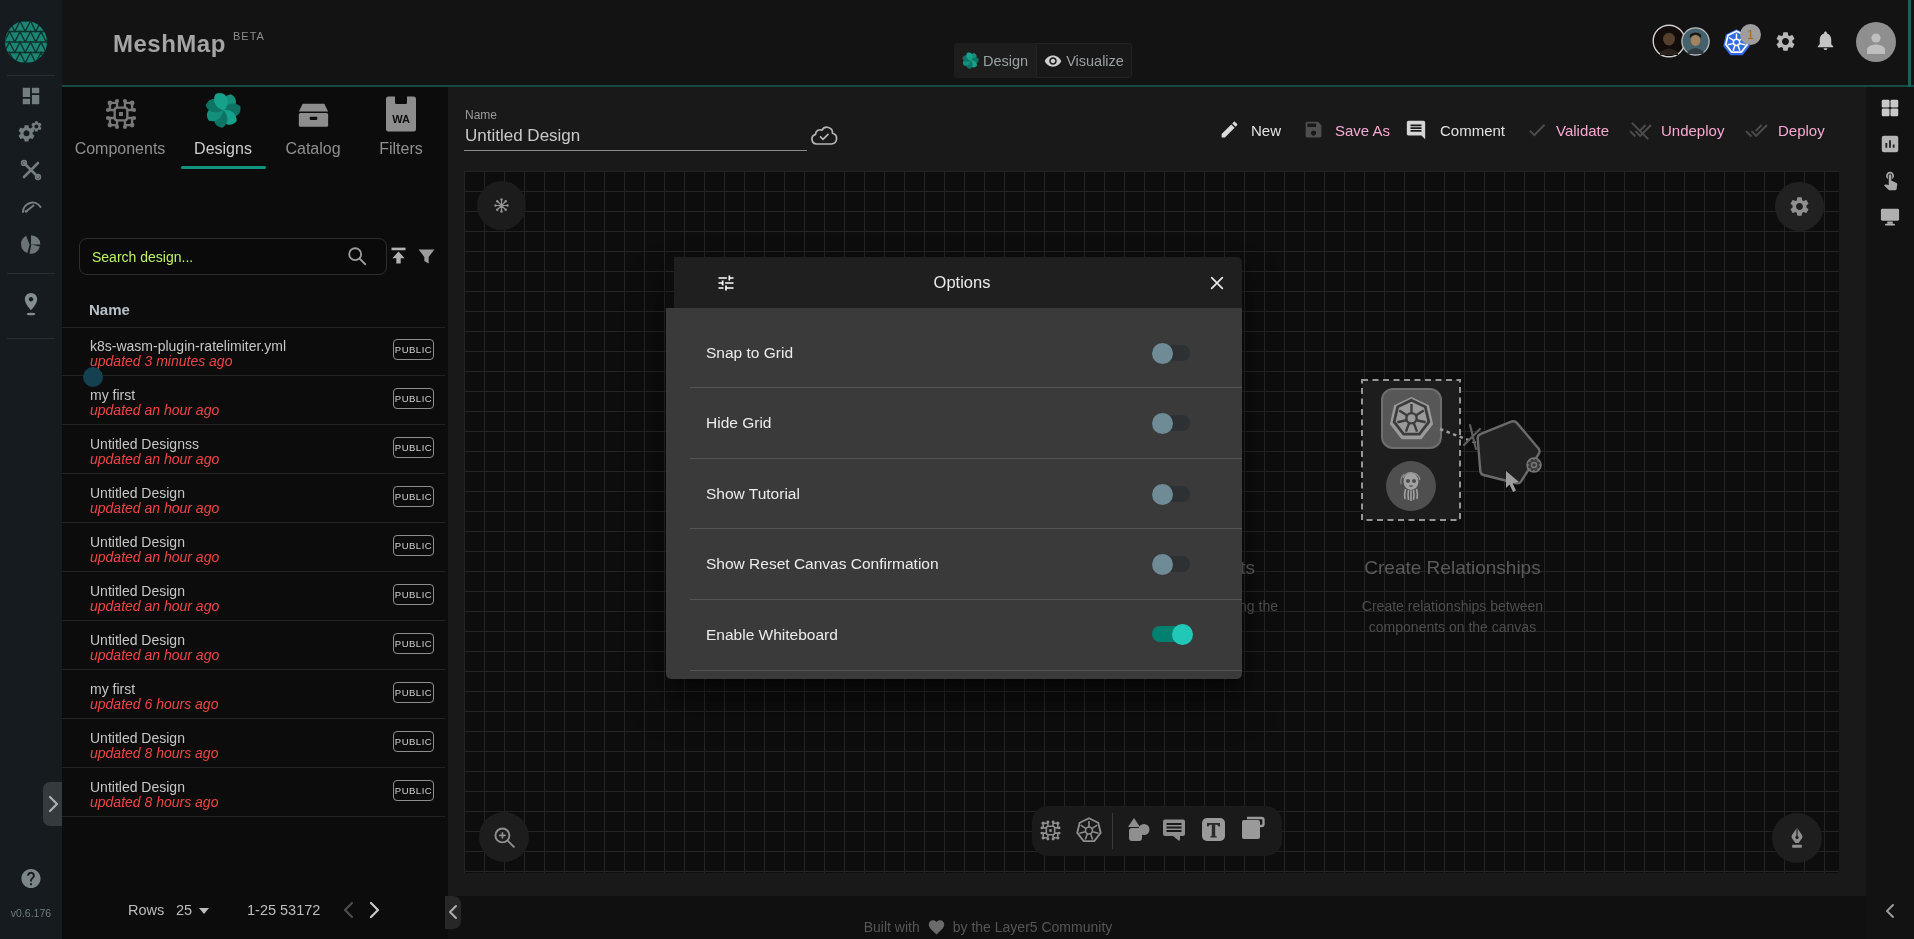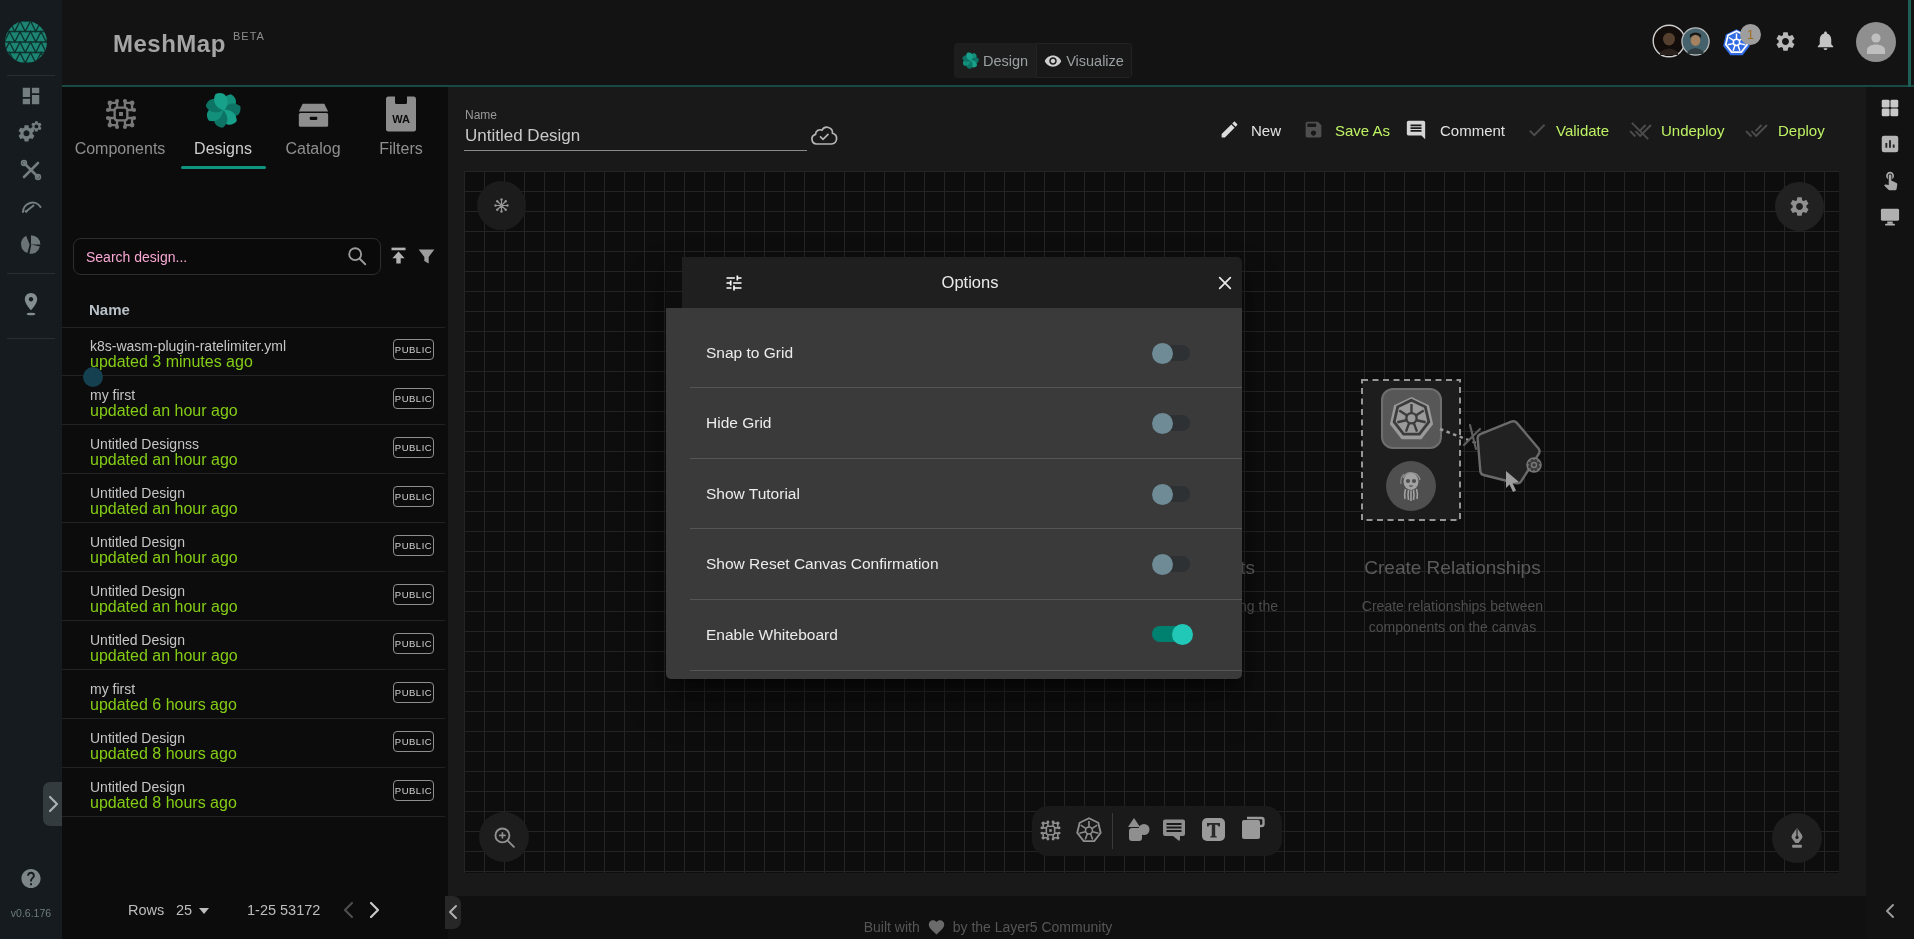--- a/index.html
+++ b/index.html
@@ -48,7 +48,7 @@
   #nameLbl { left:17px; top:21px; font-size:12px; color:#9a9a9a; }
   #nameVal { left:17px; top:39px; font-size:17px; color:#c9c9c9; }
   #nameUnderline { left:16px; top:63px; width:343px; height:1px; background:#8a8a8a; }
-  .en { color:#e2e2e2; } .dis { color:#bef264; }
+  .en { color:#e2e2e2; } .dis { color:#f9a8d4; }
 
   
   #footer { left:448px; top:896px; width:1418px; height:43px; background:#101010; }

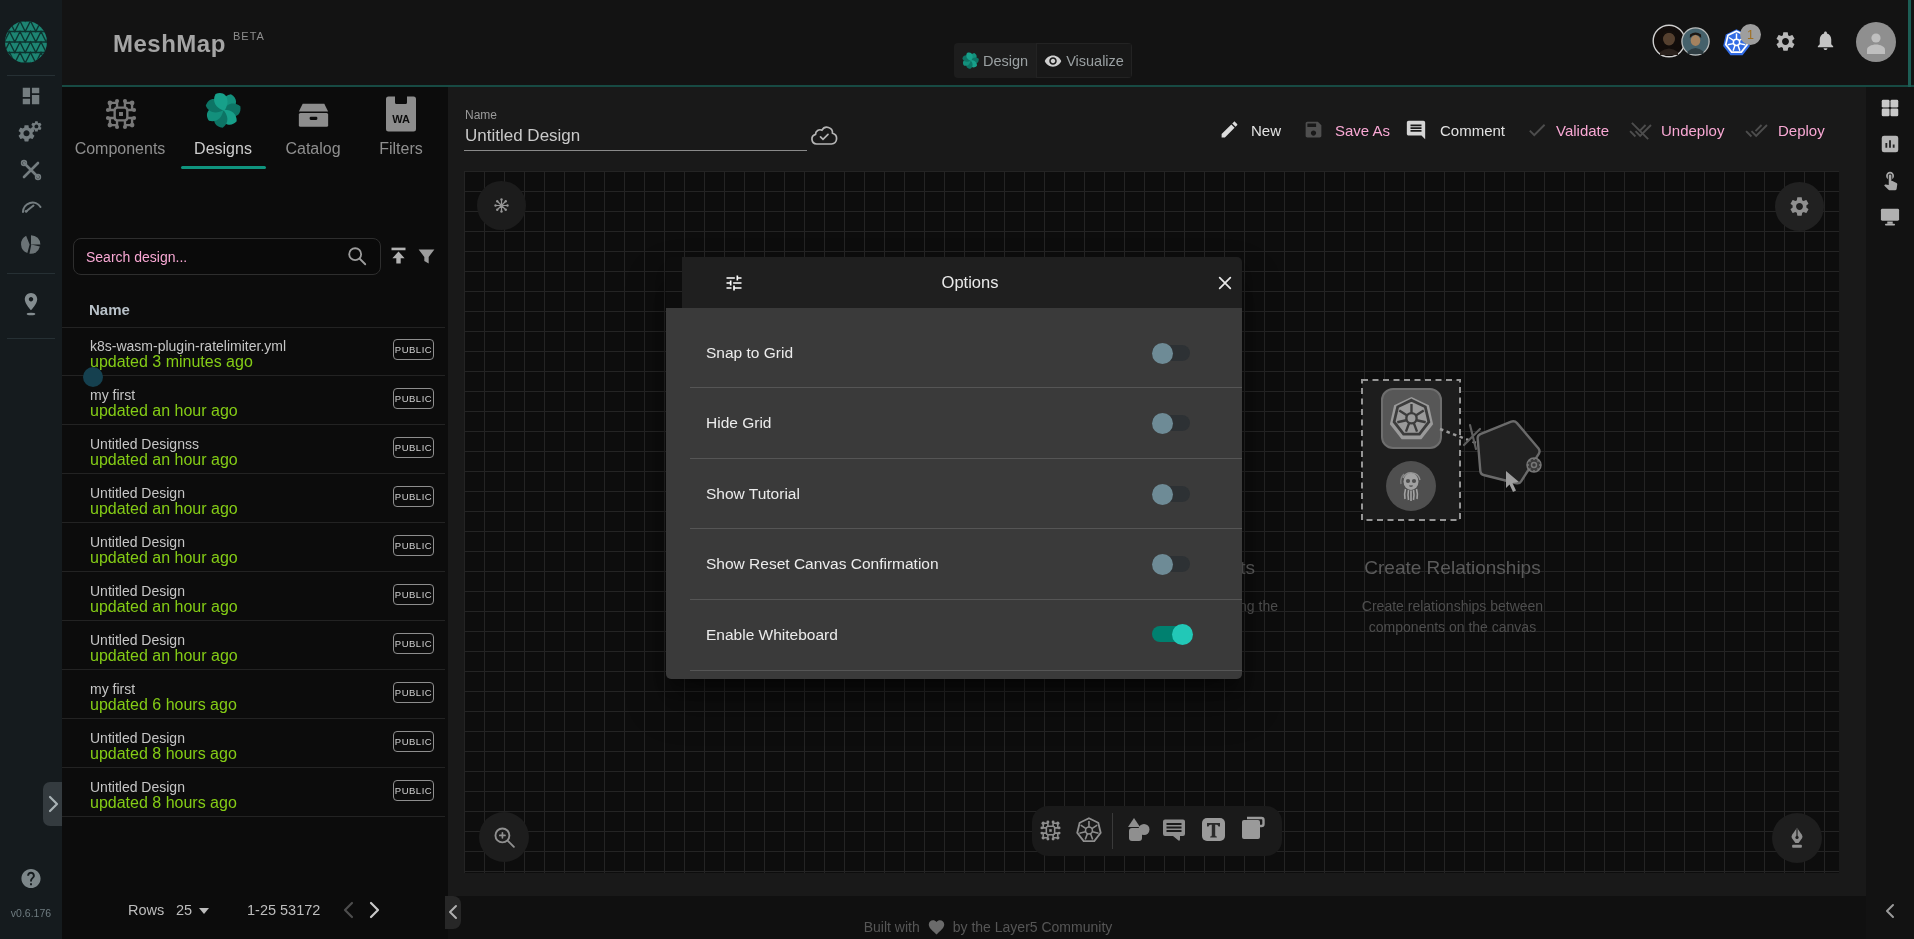--- a/index.html
+++ b/index.html
@@ -30,8 +30,8 @@
   #designsUnderline { left:119px; top:79px; width:85px; height:3px; background:#0f947e; border-radius:2px;}
   #bandDesigns { left:0; top:91px; width:383px; height:43px; background:#020202; color:#d2d2d2;
      font-size:13px; letter-spacing:0.5px; display:flex; align-items:center; justify-content:center;}
-  #searchBox { left:11px; top:151px; width:308px; height:37px; border:1px solid #2e2e2e; border-radius:8px;
-     background:#0a0a0a; color:#f9a8d4; font-size:14px; display:flex; align-items:center; padding:0 12px;}
+  #searchBox { left:17px; top:151px; width:308px; height:37px; border:1px solid #2e2e2e; border-radius:8px;
+     background:#0a0a0a; color:#bef264; font-size:14px; display:flex; align-items:center; padding:0 12px;}
   .rowTitle { font-size:14px; color:#c6c6c6; }
   .rowSub { font-size:16px; color:#84cc16; }
   .chip { position:absolute; right:14px; width:41px; height:21px; border:1px solid #8e8e8e; border-radius:4px;

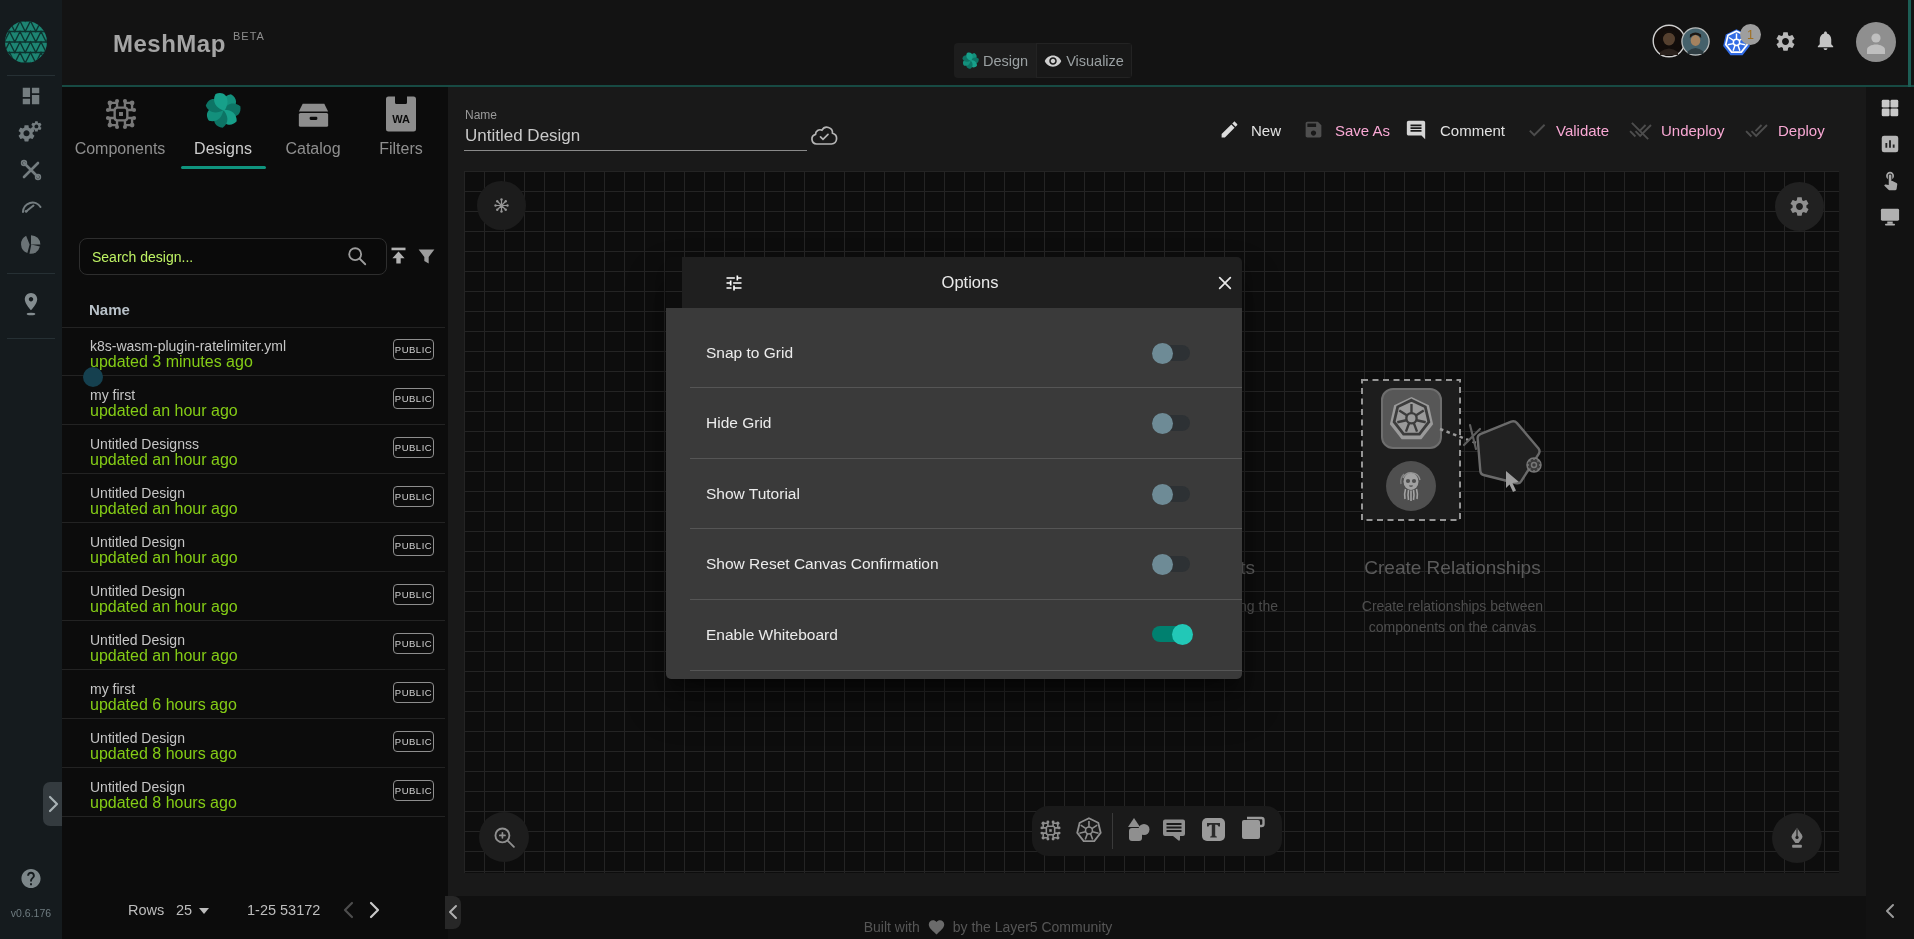--- a/index.html
+++ b/index.html
@@ -61,7 +61,7 @@
   
   #modal { left:666px; top:257px; width:576px; height:422px; border-radius:5px; overflow:hidden;
      box-shadow:0 11px 15px -7px rgba(0,0,0,.4), 0 24px 38px 3px rgba(0,0,0,.28); z-index:50; }
-  #modalHead { position:absolute; left:16px; top:0; width:100%; height:51px; background:#1f1f1f;
+  #modalHead { position:absolute; left:8px; top:0; width:100%; height:51px; background:#1f1f1f;
      display:flex; align-items:center; }
   #modalTitle { position:absolute; left:0; width:100%; text-align:center; font-size:16.5px; color:#eaeaea;}
   #modalBody { position:absolute; left:0; top:51px; width:100%; height:371px; background:#3a3a3a; }

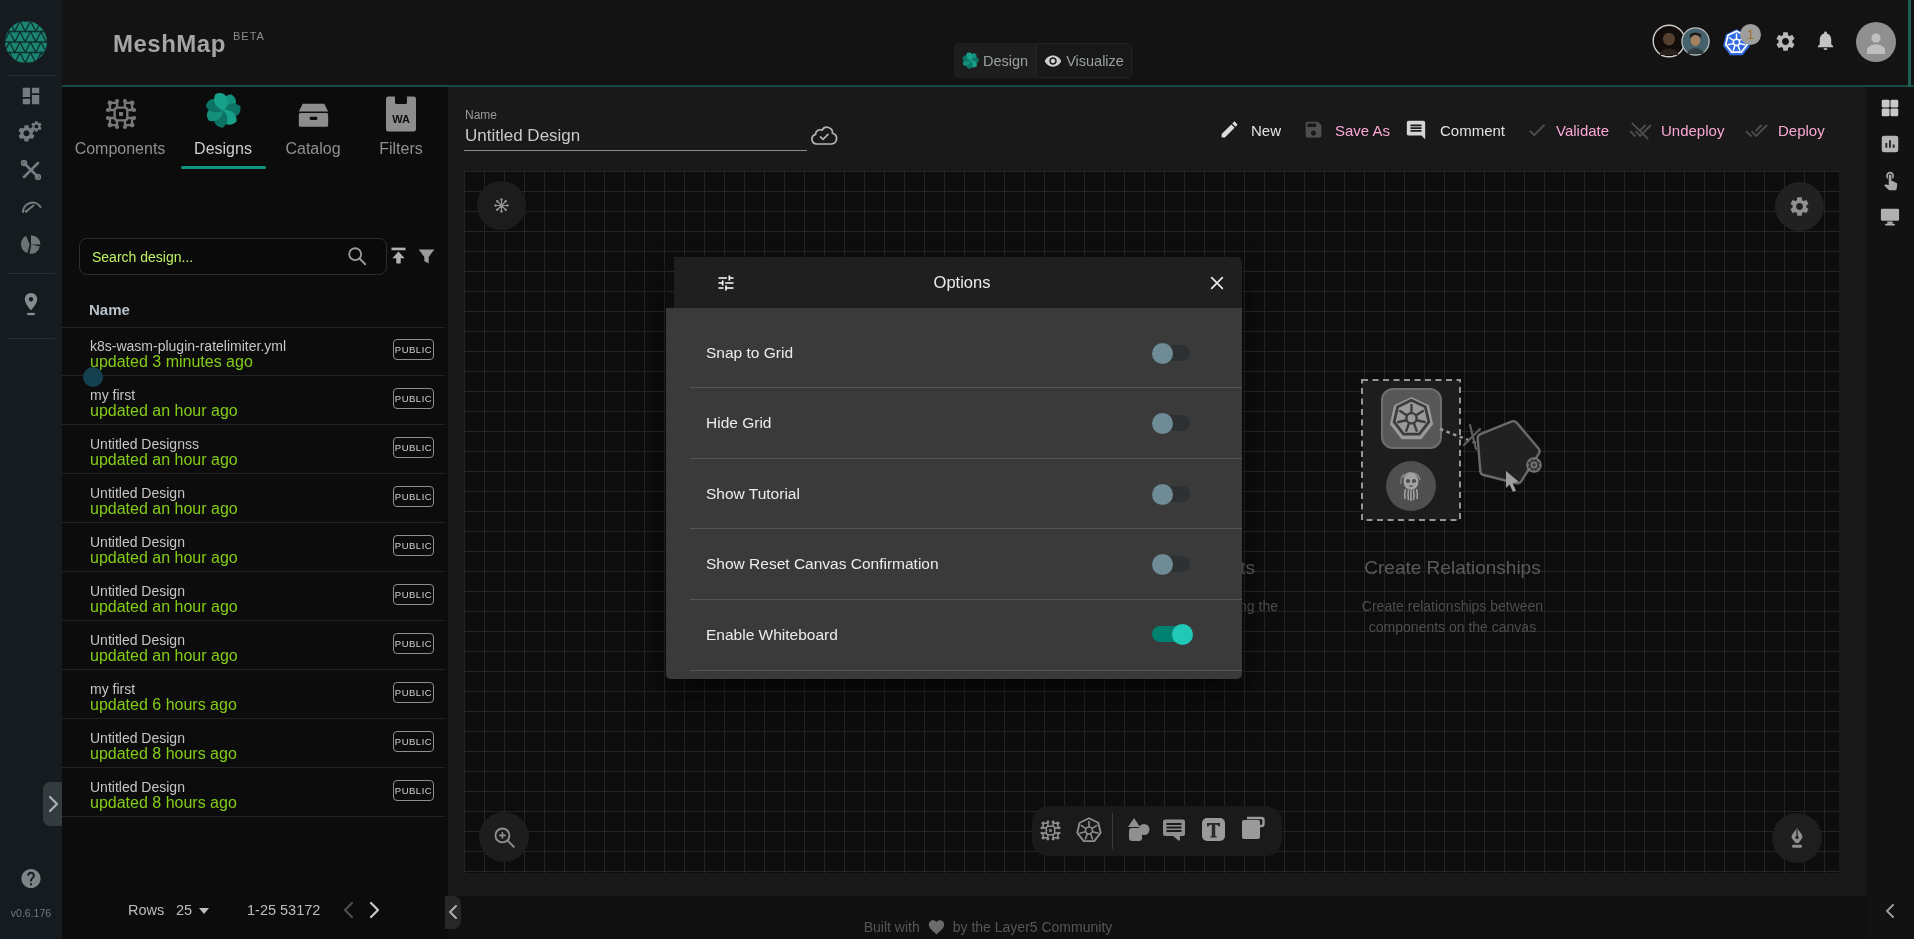--- a/index.html
+++ b/index.html
@@ -33,7 +33,7 @@
   #searchBox { left:17px; top:151px; width:308px; height:37px; border:1px solid #2e2e2e; border-radius:8px;
      background:#0a0a0a; color:#bef264; font-size:14px; display:flex; align-items:center; padding:0 12px;}
   .rowTitle { font-size:14px; color:#c6c6c6; }
-  .rowSub { font-size:16px; color:#84cc16; }
+  .rowSub { font-size:14px; font-style:italic; color:#ef4444; }
   .chip { position:absolute; right:14px; width:41px; height:21px; border:1px solid #8e8e8e; border-radius:4px;
      color:#cfcfcf; font-size:9.5px; letter-spacing:0.5px; display:flex; align-items:center; justify-content:center;}
   .listDiv { position:absolute; left:0; width:383px; height:1px; background:#232323; }

